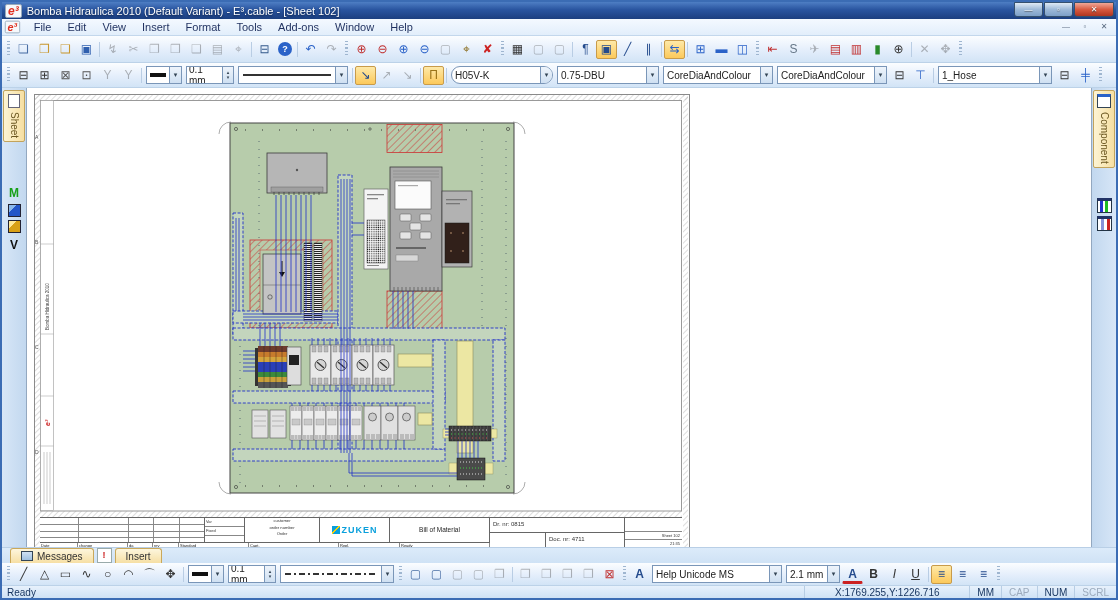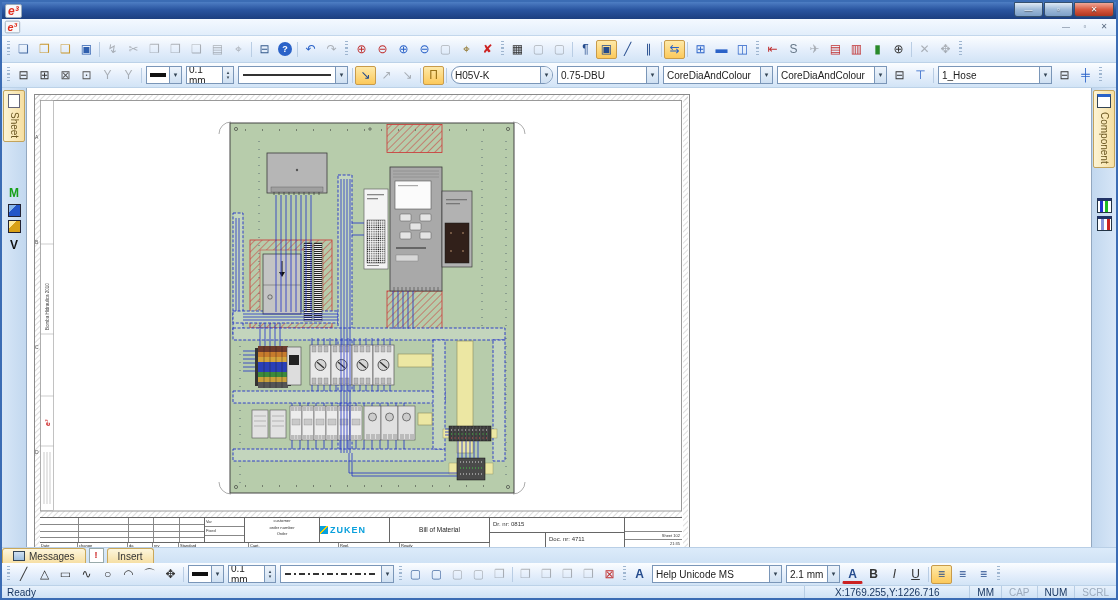--- a/index.html
+++ b/index.html
@@ -136,6 +136,7 @@
 
   <div class="titlebar">
     <span class="app-logo">e³</span>
+    <span class="title-text">Bomba Hidraulica 2010 (Default Variant) - E³.cable - [Sheet 102]</span>
     <div class="winctrl">
         <div class="tb-btn wc">—</div>
         <div class="tb-btn wc">▫</div>

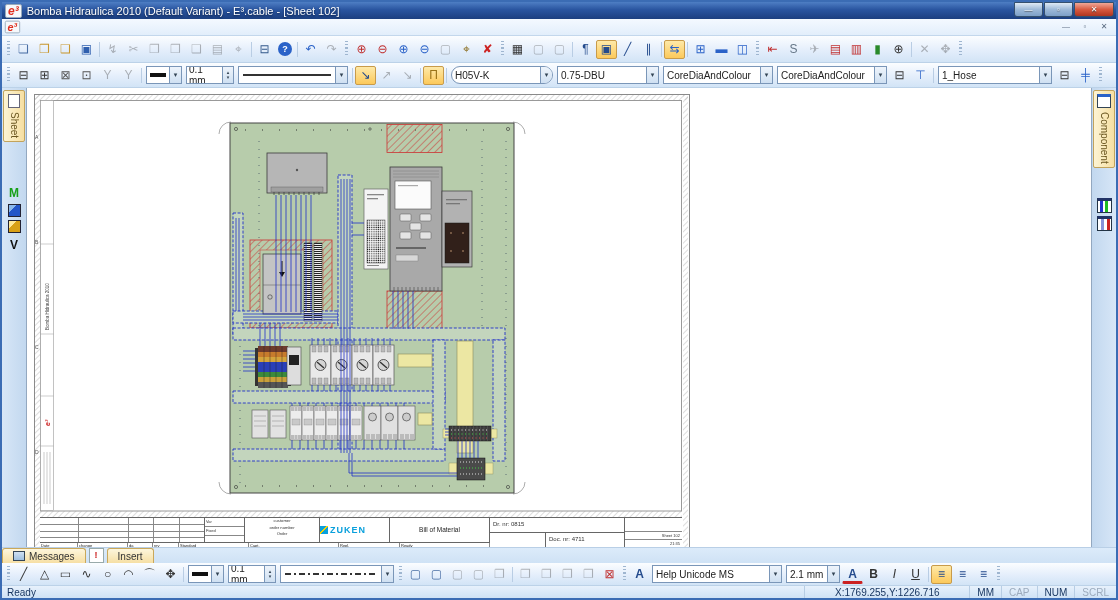--- a/index.html
+++ b/index.html
@@ -146,6 +146,17 @@
 
   <div class="menubar">
     <span class="app-logo">e³</span>
+    <span style="display:flex;">
+        <span class="menu-item">File</span>
+        <span class="menu-item">Edit</span>
+        <span class="menu-item">View</span>
+        <span class="menu-item">Insert</span>
+        <span class="menu-item">Format</span>
+        <span class="menu-item">Tools</span>
+        <span class="menu-item">Add-ons</span>
+        <span class="menu-item">Window</span>
+        <span class="menu-item">Help</span>
+      </span>
     <div class="mdictrl">
         <div class="tb-btn mwc">—</div>
         <div class="tb-btn mwc">▫</div>

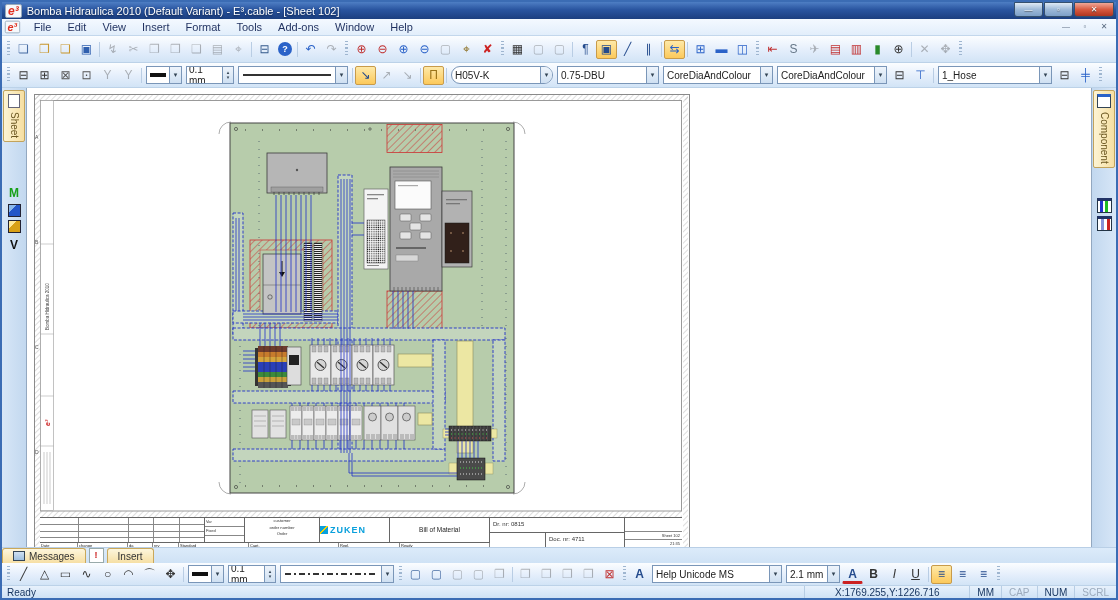--- a/index.html
+++ b/index.html
@@ -99,7 +99,7 @@
   .tbC{left:205px;top:0;width:75px;height:23.5px;border-right:1px solid #666;text-align:center;}
   .tbC div{line-height:6.5px;font-size:4.2px;}
   .tbD{left:280px;top:0;width:70px;height:23.5px;border-right:1px solid #666;
-       display:flex;align-items:center;gap:2px;}
+       display:flex;align-items:center;justify-content:center;gap:2px;}
   .zlogo-ico{width:8px;height:8px;background:linear-gradient(135deg,#0aa0dc 40%,#ffd100 40% 55%,#0aa0dc 55%);}
   .zlogo-txt{color:#0aa0dc;font-weight:bold;font-size:9px;letter-spacing:1px;}
   .tbE{left:350px;top:0;width:100px;height:23.5px;border-right:1px solid #666;display:flex;

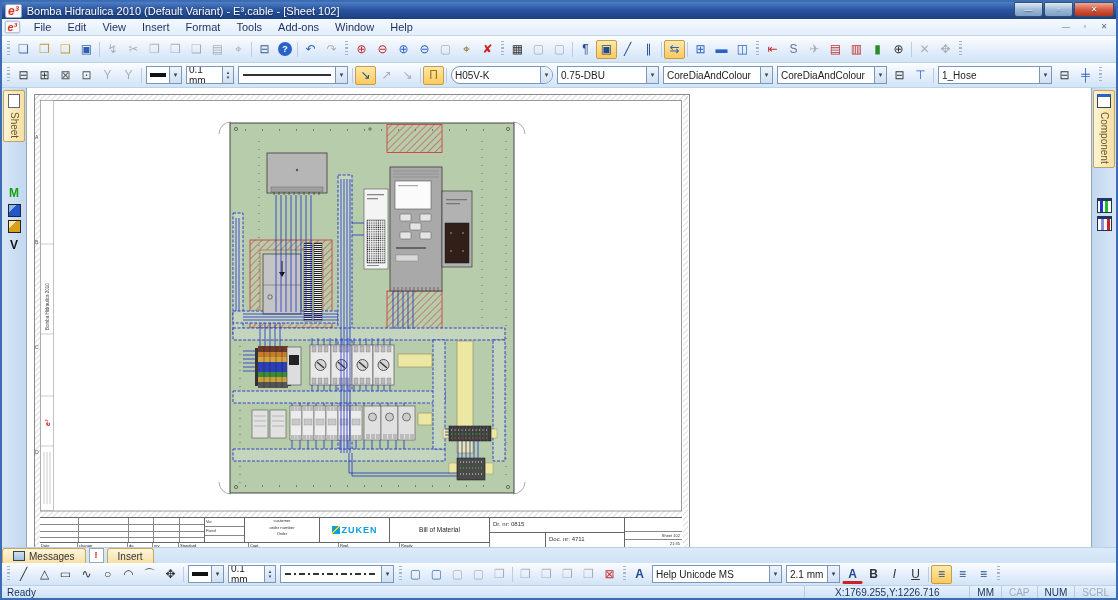--- a/index.html
+++ b/index.html
@@ -114,7 +114,7 @@
                     padding-right:2px;line-height:7px;box-sizing:border-box;}
   
   .tabstrip{height:15px;background:linear-gradient(#dcebfa,#cfe2f5);display:flex;align-items:center;
-            gap:3px;border-top:1px solid #b9cfe6;}
+            padding-left:8px;gap:3px;border-top:1px solid #b9cfe6;}
   .btab{height:14px;padding:0 10px;background:linear-gradient(#fdf6dd,#f6dfa4);border:1px solid #caa85a;
         border-bottom:none;border-radius:3px 3px 0 0;font-size:10px;color:#333;display:flex;
         gap:4px;align-items:center;}

